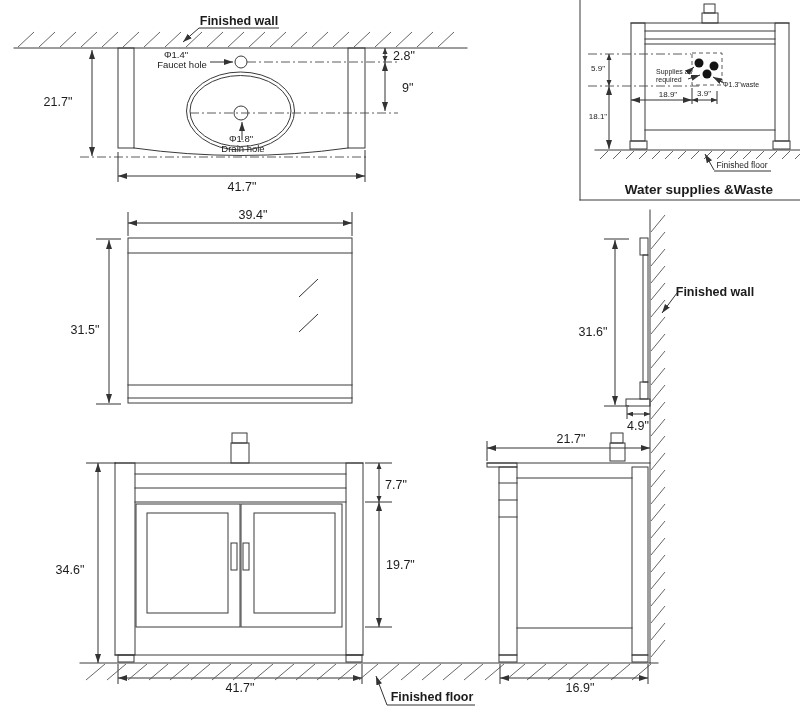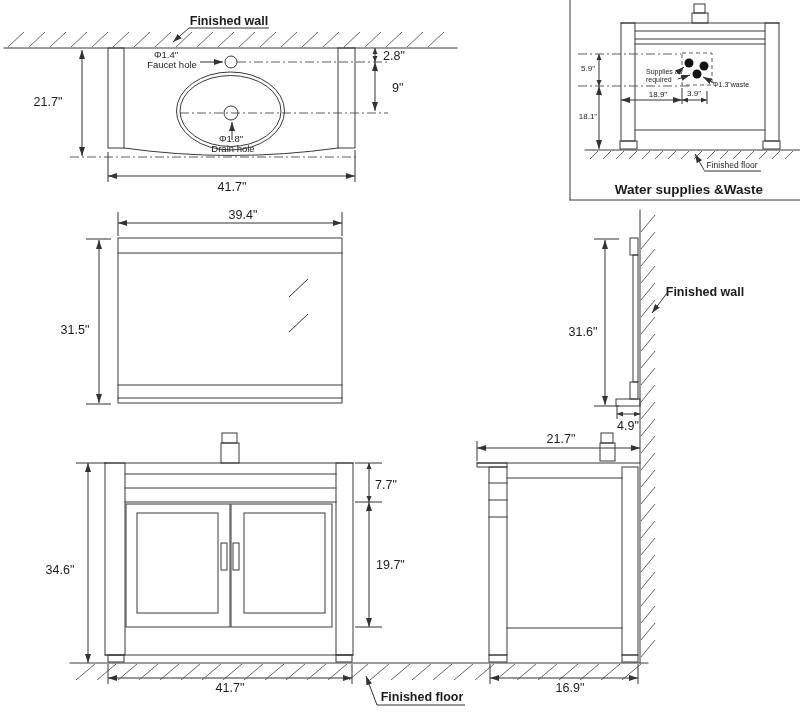--- a/index.html
+++ b/index.html
@@ -6,7 +6,7 @@
     --line:#3a3a3a; --dim:#333333; --txt:#1c1c1c; --bg:#ffffff;
   }
   html,body{margin:0;padding:0;background:var(--bg);}
-  #stage{width:655px;height:724px;position:relative;background:var(--bg);}
+  #stage{width:655px;height:724px;position:relative;background:var(--bg);margin-left:10px;}
   svg{display:block;}
   .s{stroke:var(--line);stroke-width:1;fill:none;stroke-linecap:square;}
   .sf{stroke:var(--line);stroke-width:1;fill:none;}

